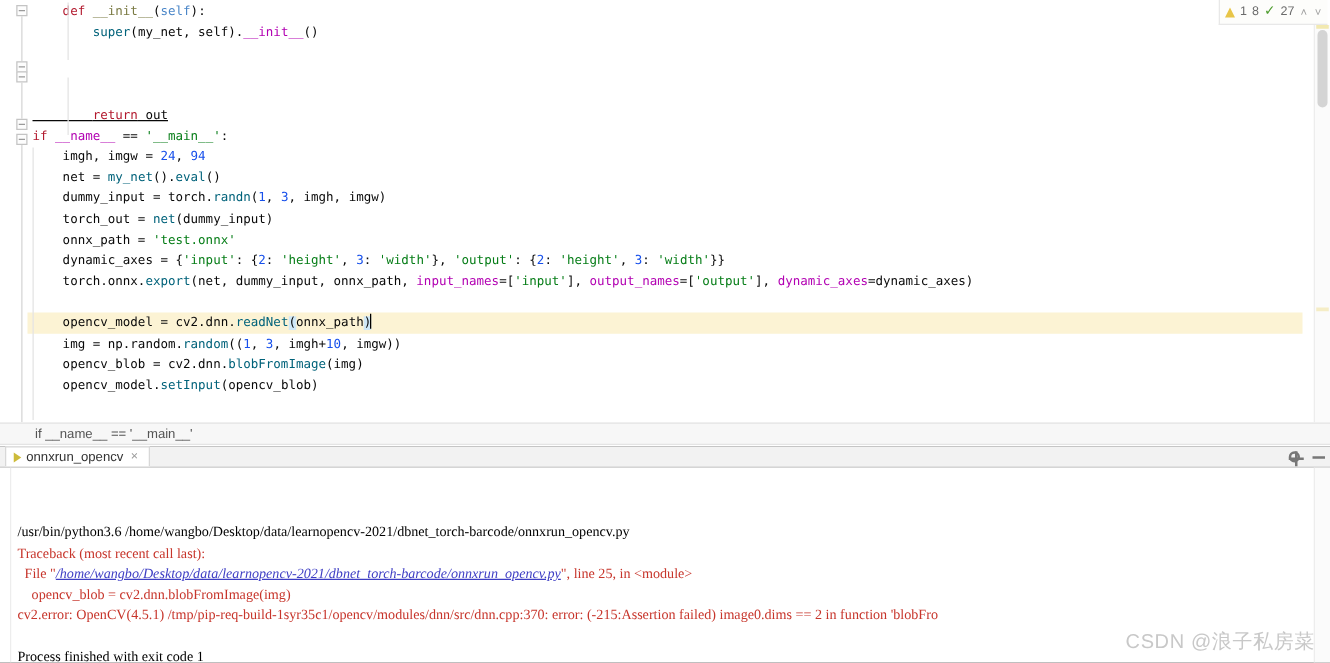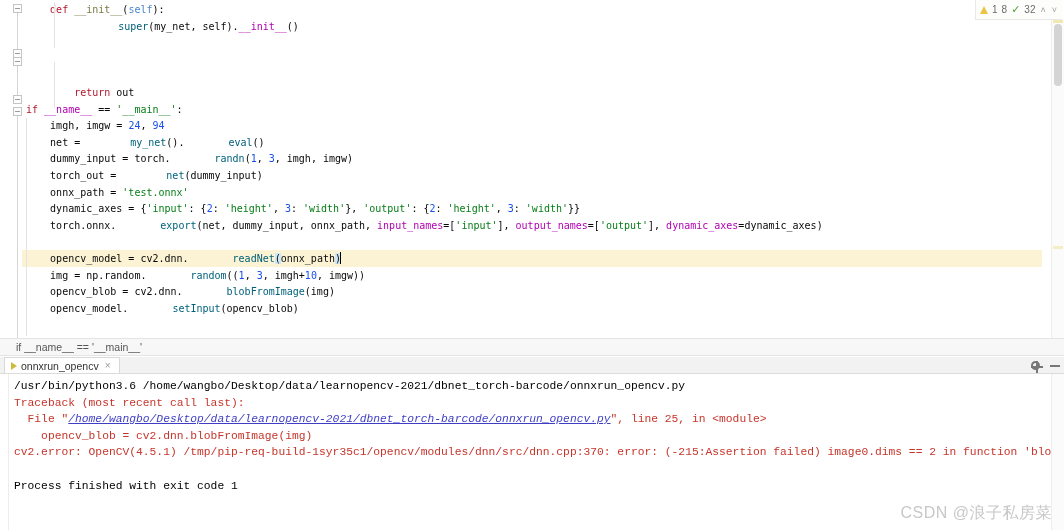--- a/index.html
+++ b/index.html
@@ -362,7 +362,7 @@
     <span class="cnt">1</span>
     <span class="cnt">8</span>
     <span class="check">✓</span>
-    <span class="cnt">32</span>
+    <span class="cnt">27</span>
     <span class="chev">˄</span>
     <span class="chev">˅</span>
   </div>

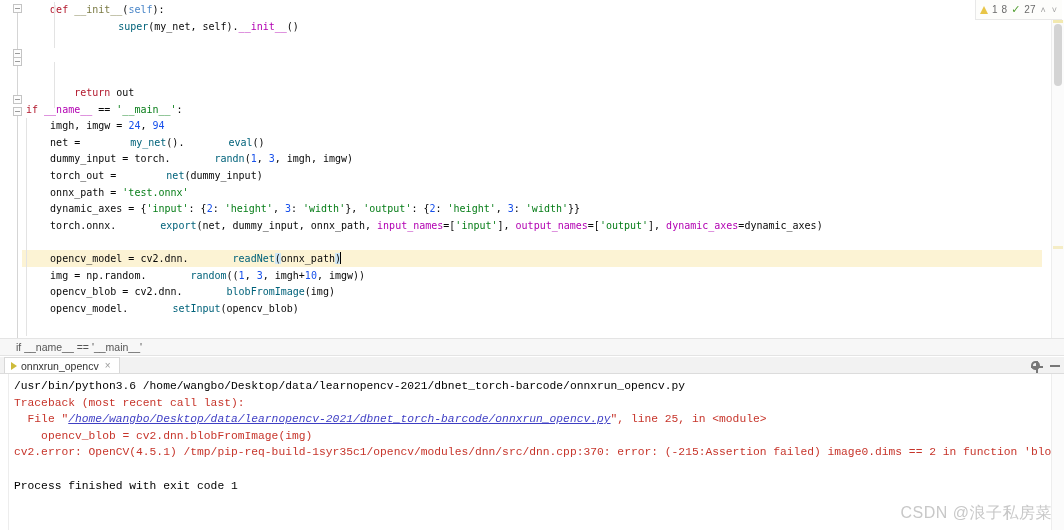--- a/index.html
+++ b/index.html
@@ -84,7 +84,7 @@
     background: #fcf3d4;
   }
   .kw2  { color: #b2182d; }
-  .fn   { color: #00627a; margin-left: 44px; }
+  .fn   { color: #00627a; }
   .fn2  { color: #7a7a43; }
   .str  { color: #067d17; }
   .num  { color: #1750eb; }

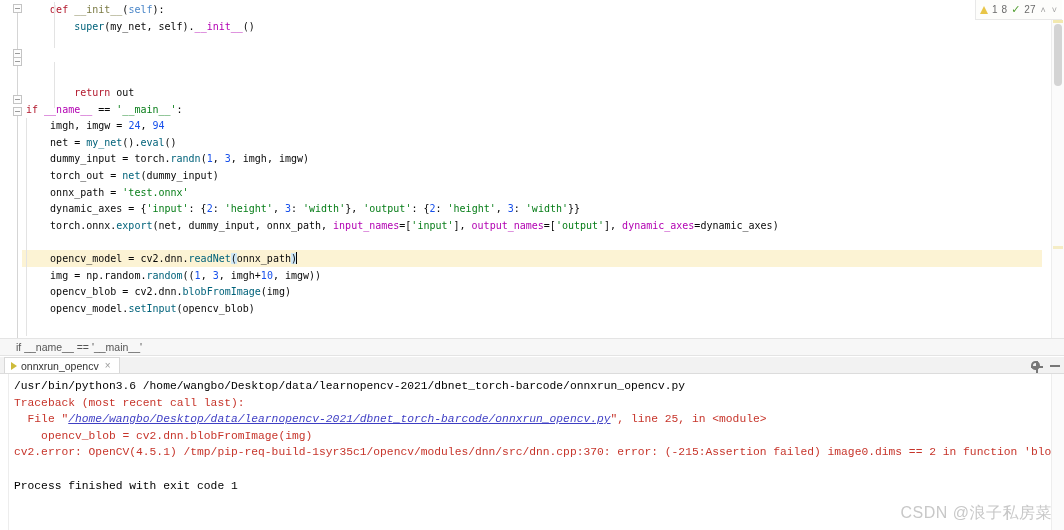--- a/index.html
+++ b/index.html
@@ -337,7 +337,7 @@
   <div class="code-area">
       <div class="line" style="top: 2px;"><span class="txt">    </span><span class="kw2">def </span><span class="fn2">__init__</span><span class="op">(</span><span class="param">self</span><span class="op">):</span></div>
       <div class="line" style="top: 18.6px;"><span class="txt">        </span><span class="fn">super</span><span class="op">(</span><span class="plain">my_net, self</span><span class="op">).</span><span class="magic">__init__</span><span class="op">()</span></div>
-      <div class="line" style="top: 85px;"><span class="txt">        </span><span class="kw2">return</span><span class="plain"> out</span></div>
+      <div class="line" style="top: 85px; text-decoration: underline;"><span class="txt">        </span><span class="kw2">return</span><span class="plain"> out</span></div>
       <div class="line" style="top: 101.6px;"><span class="txt"></span><span class="kw2">if</span><span class="op"> </span><span class="magic">__name__</span><span class="op"> == </span><span class="str">'__main__'</span><span class="op">:</span></div>
       <div class="line" style="top: 118.2px;"><span class="txt">    </span><span class="plain">imgh, imgw = </span><span class="num">24</span><span class="op">, </span><span class="num">94</span></div>
       <div class="line" style="top: 134.8px;"><span class="txt">    </span><span class="plain">net = </span><span class="fn">my_net</span><span class="op">().</span><span class="fn">eval</span><span class="op">()</span></div>

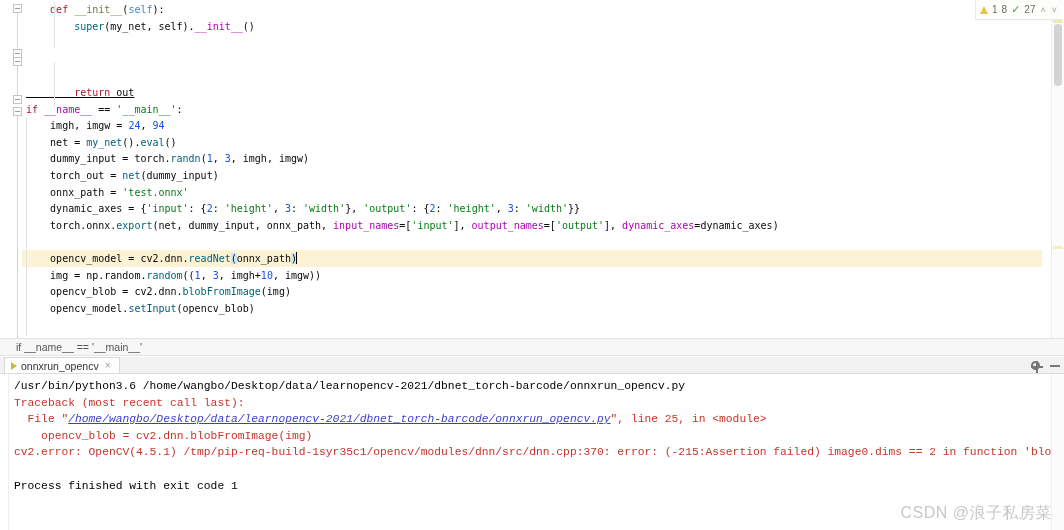--- a/index.html
+++ b/index.html
@@ -179,7 +179,7 @@
     font-family: "Liberation Sans", sans-serif;
     font-size: 10.5px;
     color: #555555;
-    padding-left: 16px;
+    padding-left: 28px;
   }
 
   

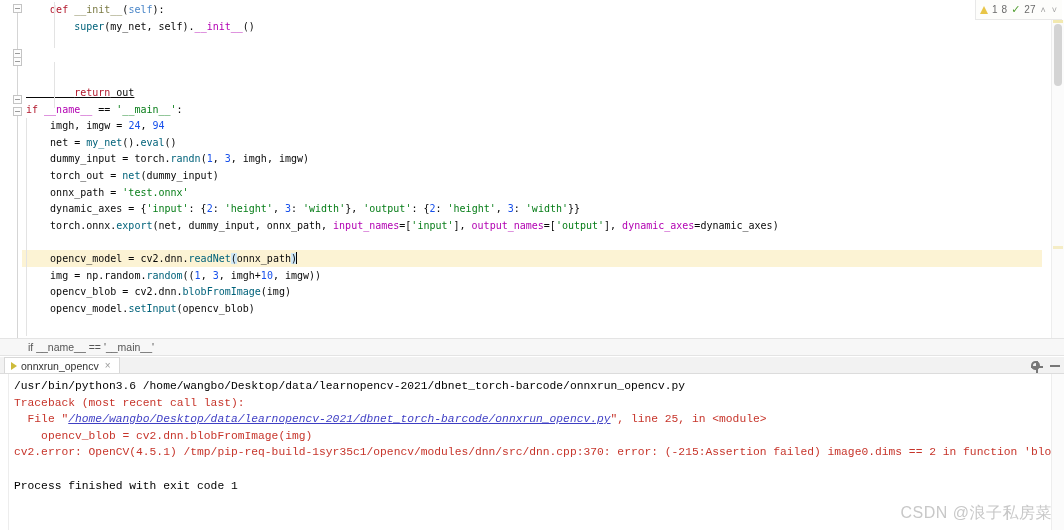--- a/index.html
+++ b/index.html
@@ -278,8 +278,9 @@
     font-size: 11.3px;
     line-height: 16.6px;
     height: 16.6px;
-    font-family: Liberation Mono, monospace;
+    font-family: Liberation Serif, serif;
     color: #000000;
+    margin-top: 40px;
   }
   .err { color: #c7352b; }
   .link {

